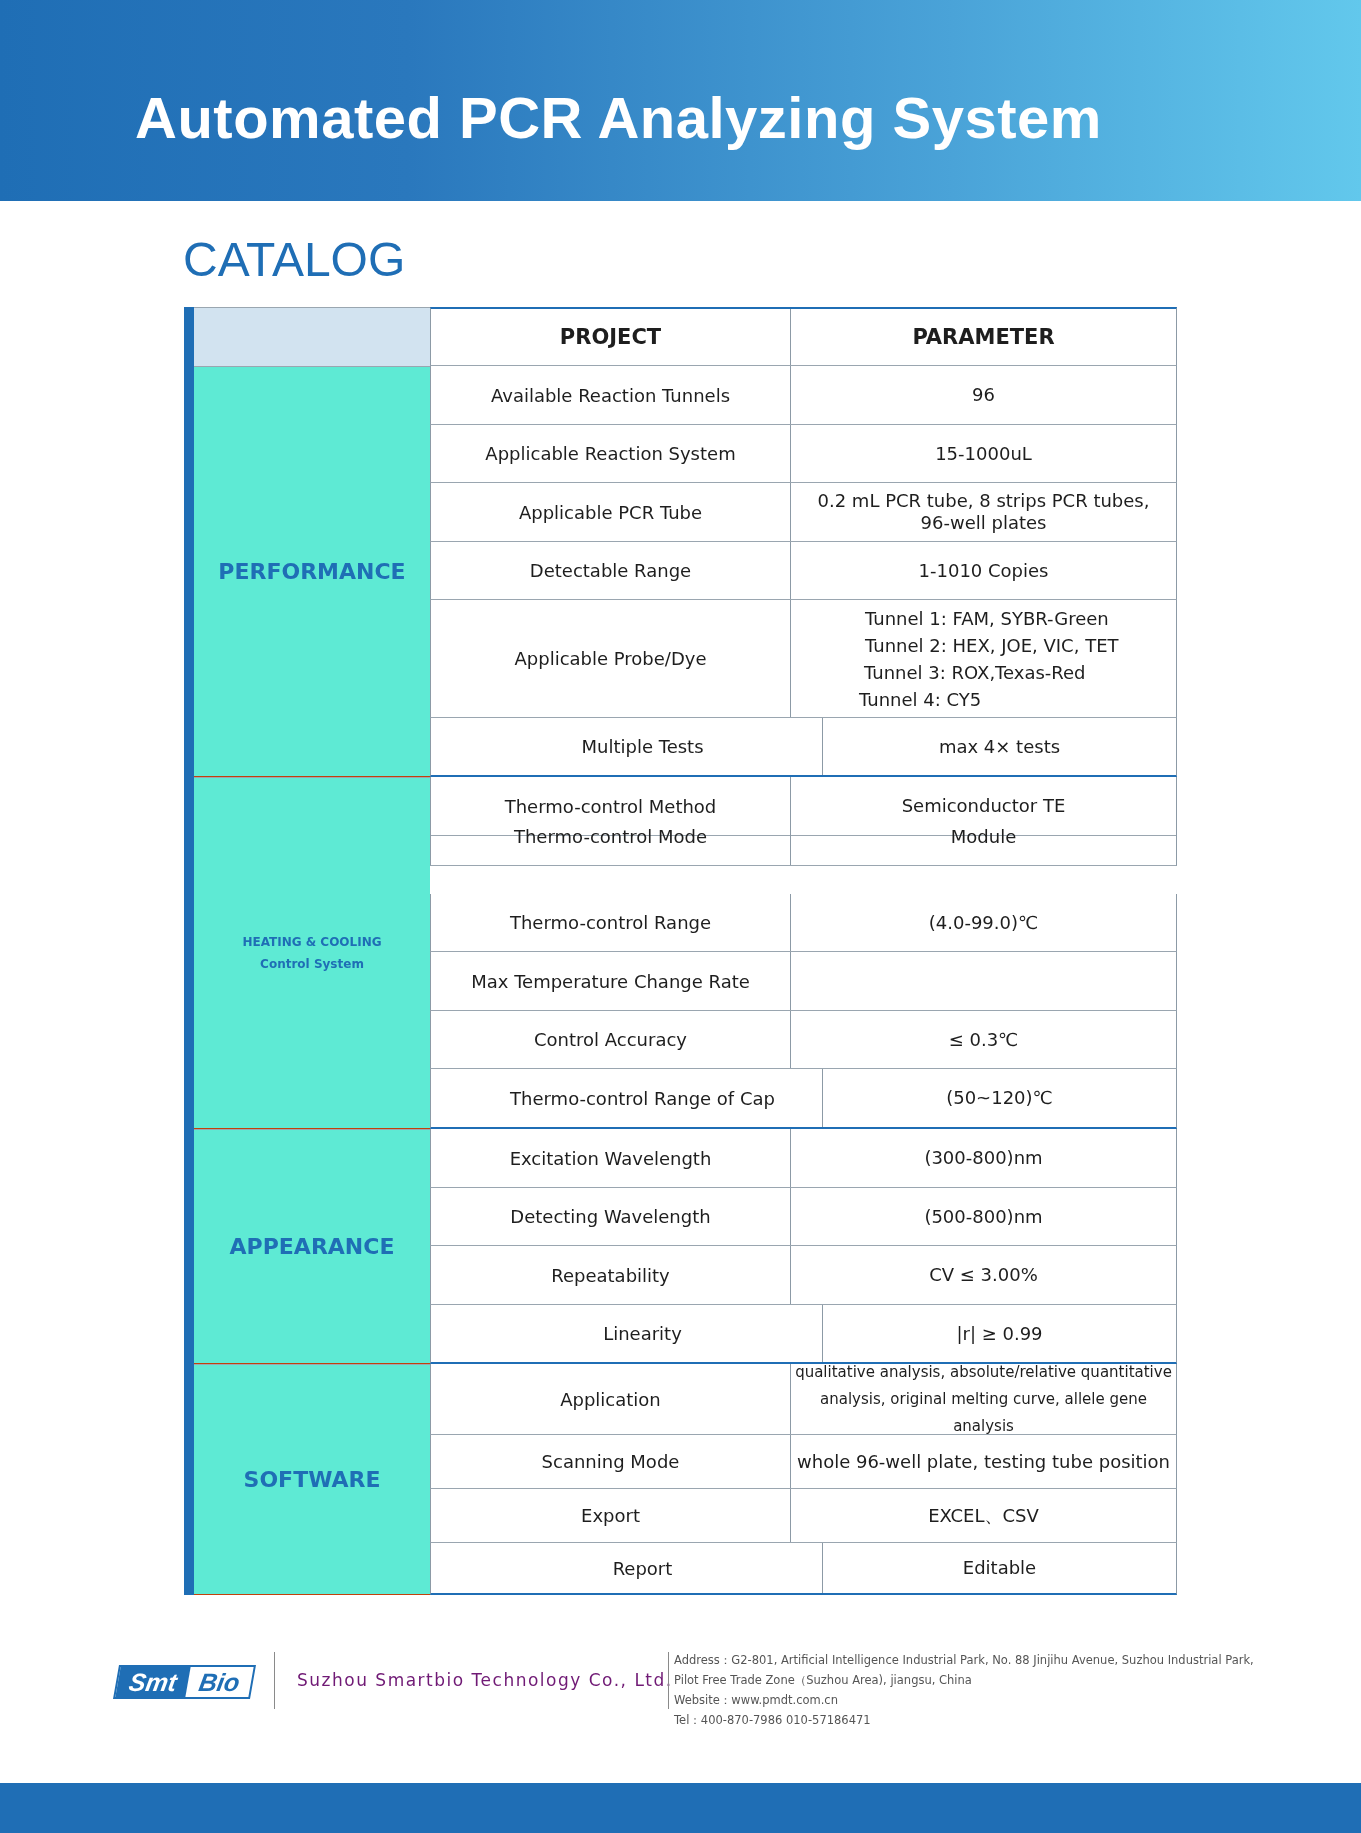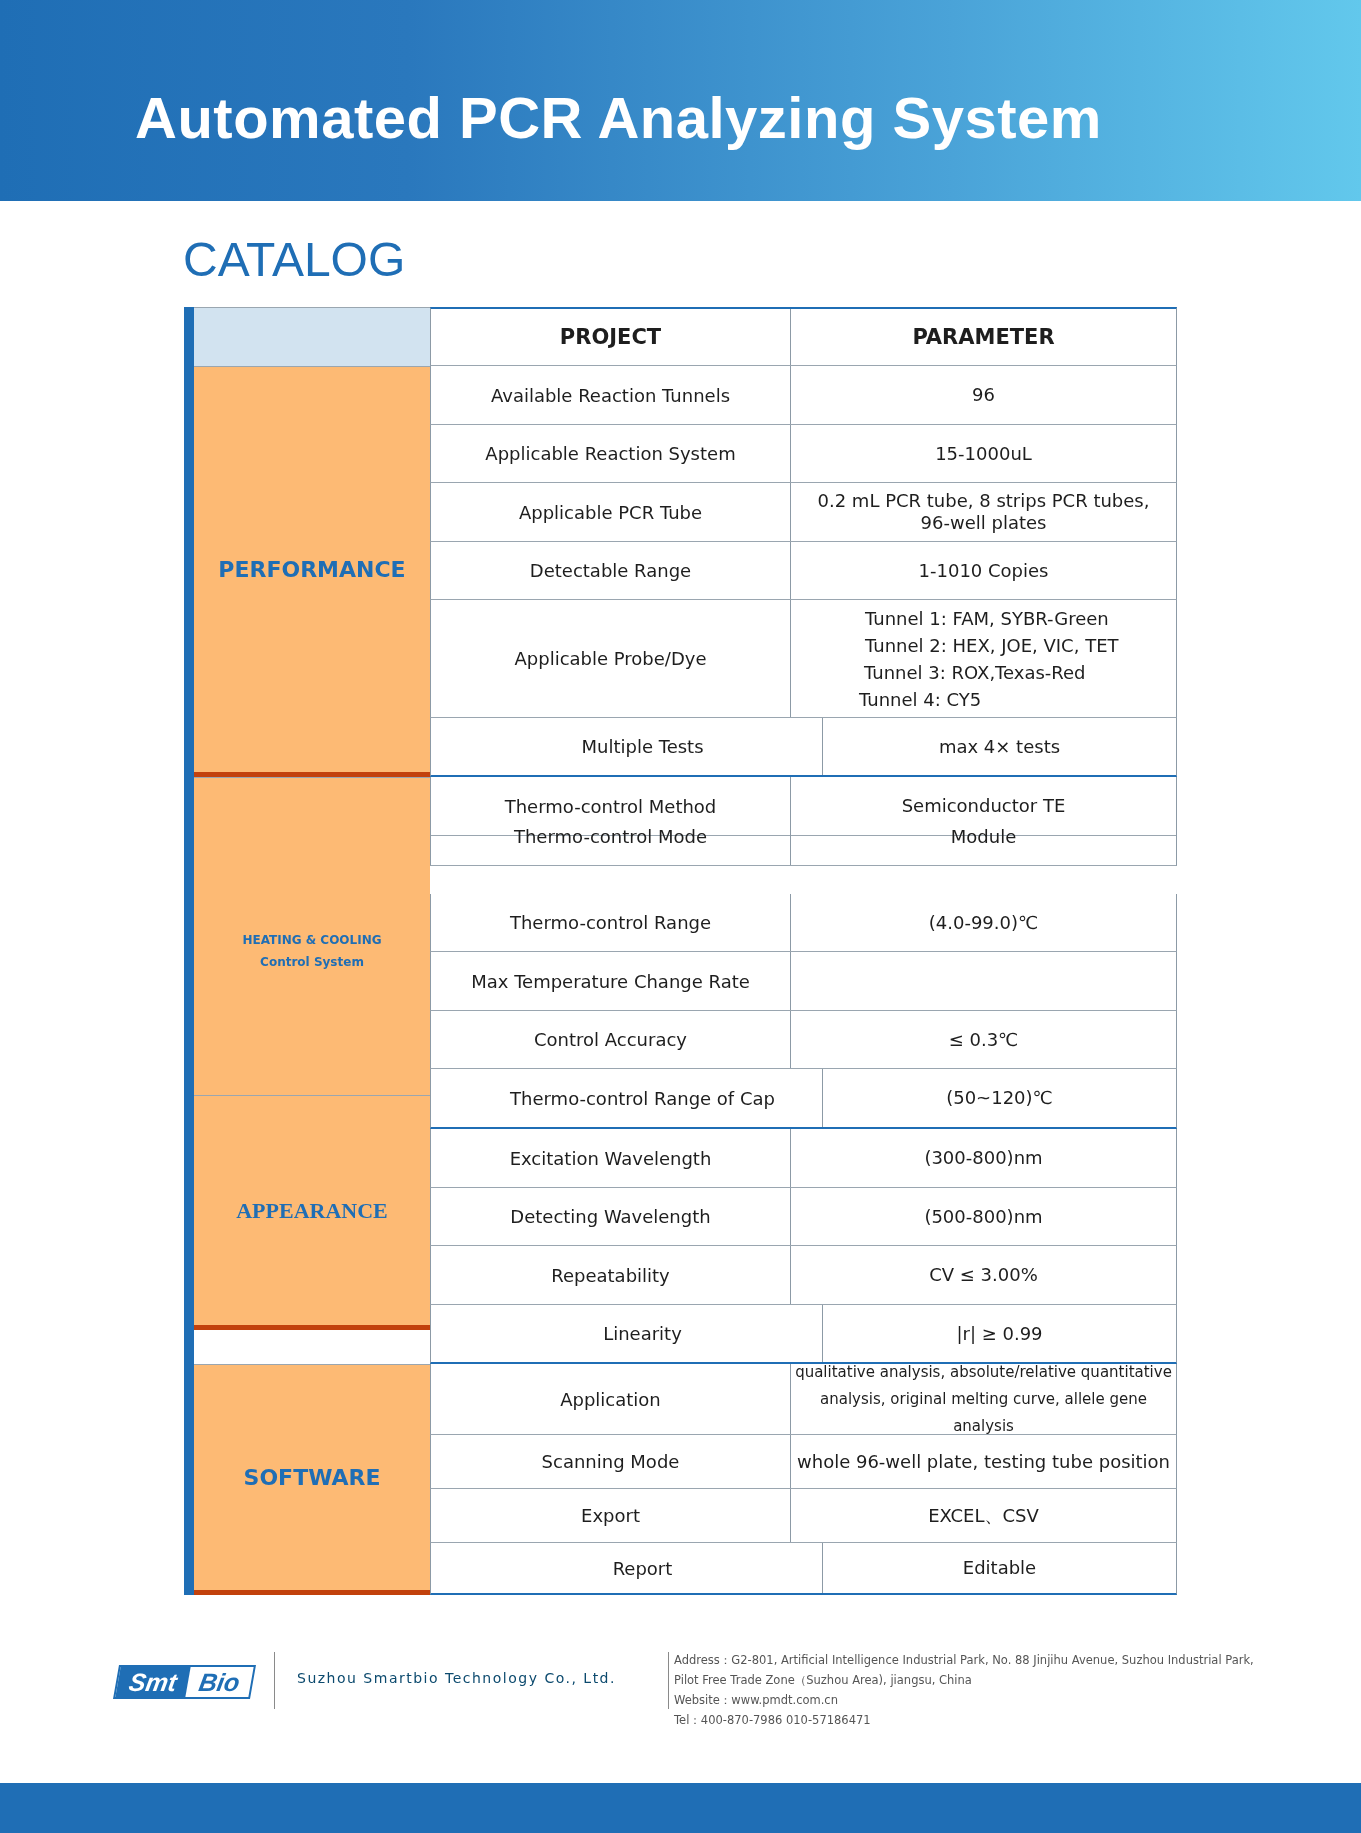--- a/index.html
+++ b/index.html
@@ -50,9 +50,9 @@
     position: absolute;
     left: 10px;
     width: 236px;
-    background: #fdba74;
+    background: #5eead4;
     border-top: 1px solid #9aa6b0;
-    border-bottom: 5px solid #c2410c;
+    border-bottom: 1px solid #c2410c;
     display: flex;
     align-items: center;
     justify-content: center;

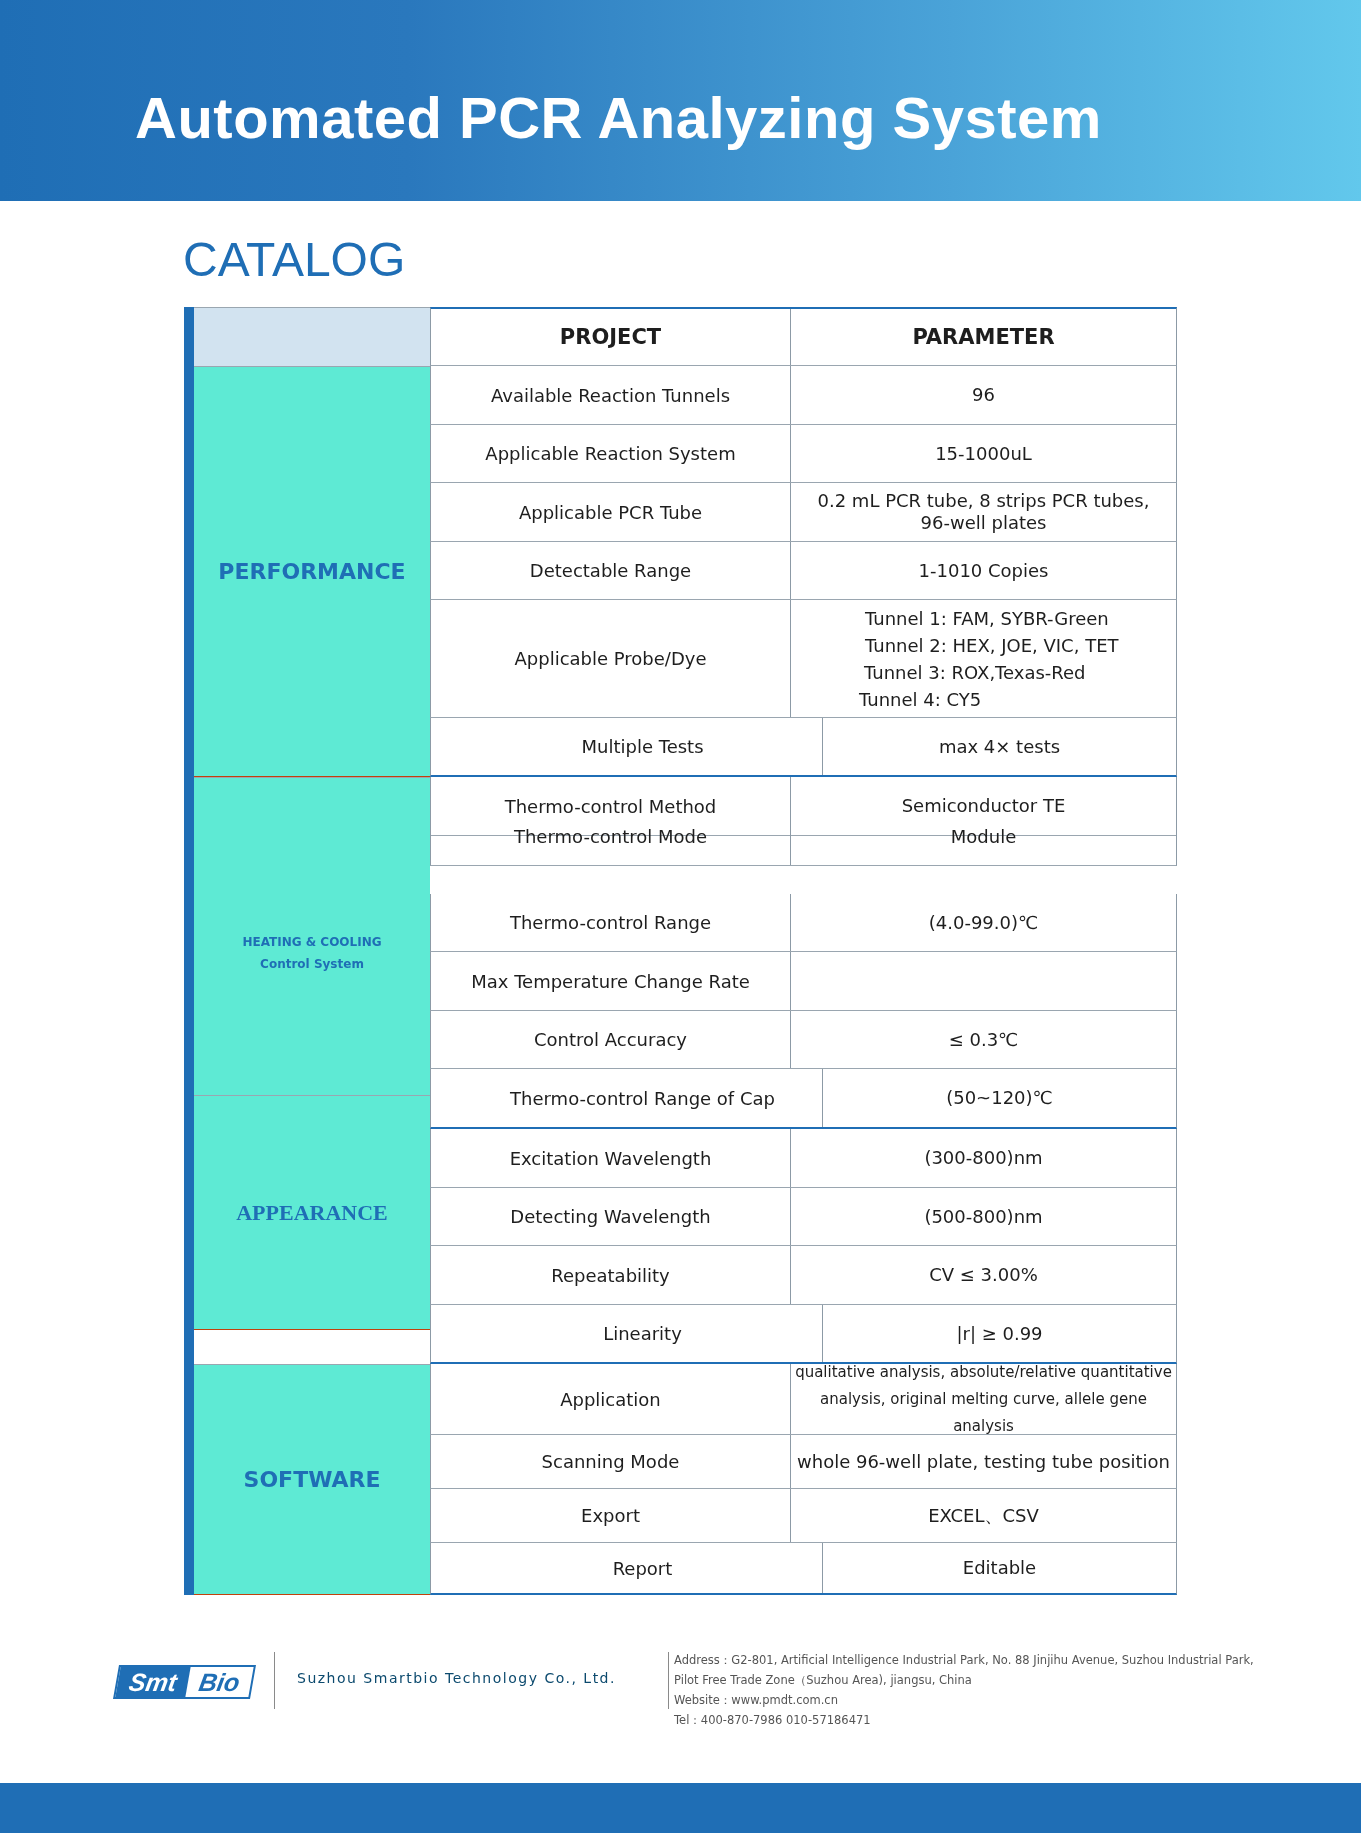--- a/index.html
+++ b/index.html
@@ -269,7 +269,7 @@
       </div>
   </div>
 
-  <div class="cat-col big" style="top:788px;height:235px;font-family:Liberation Serif, serif;">APPEARANCE</div>
+  <div class="cat-col big" style="top:822px;height:235px;">APPEARANCE</div>
 
   <div class="row" style="top:822px;height:59px;">
     <div class="cell-project">Excitation Wavelength</div>

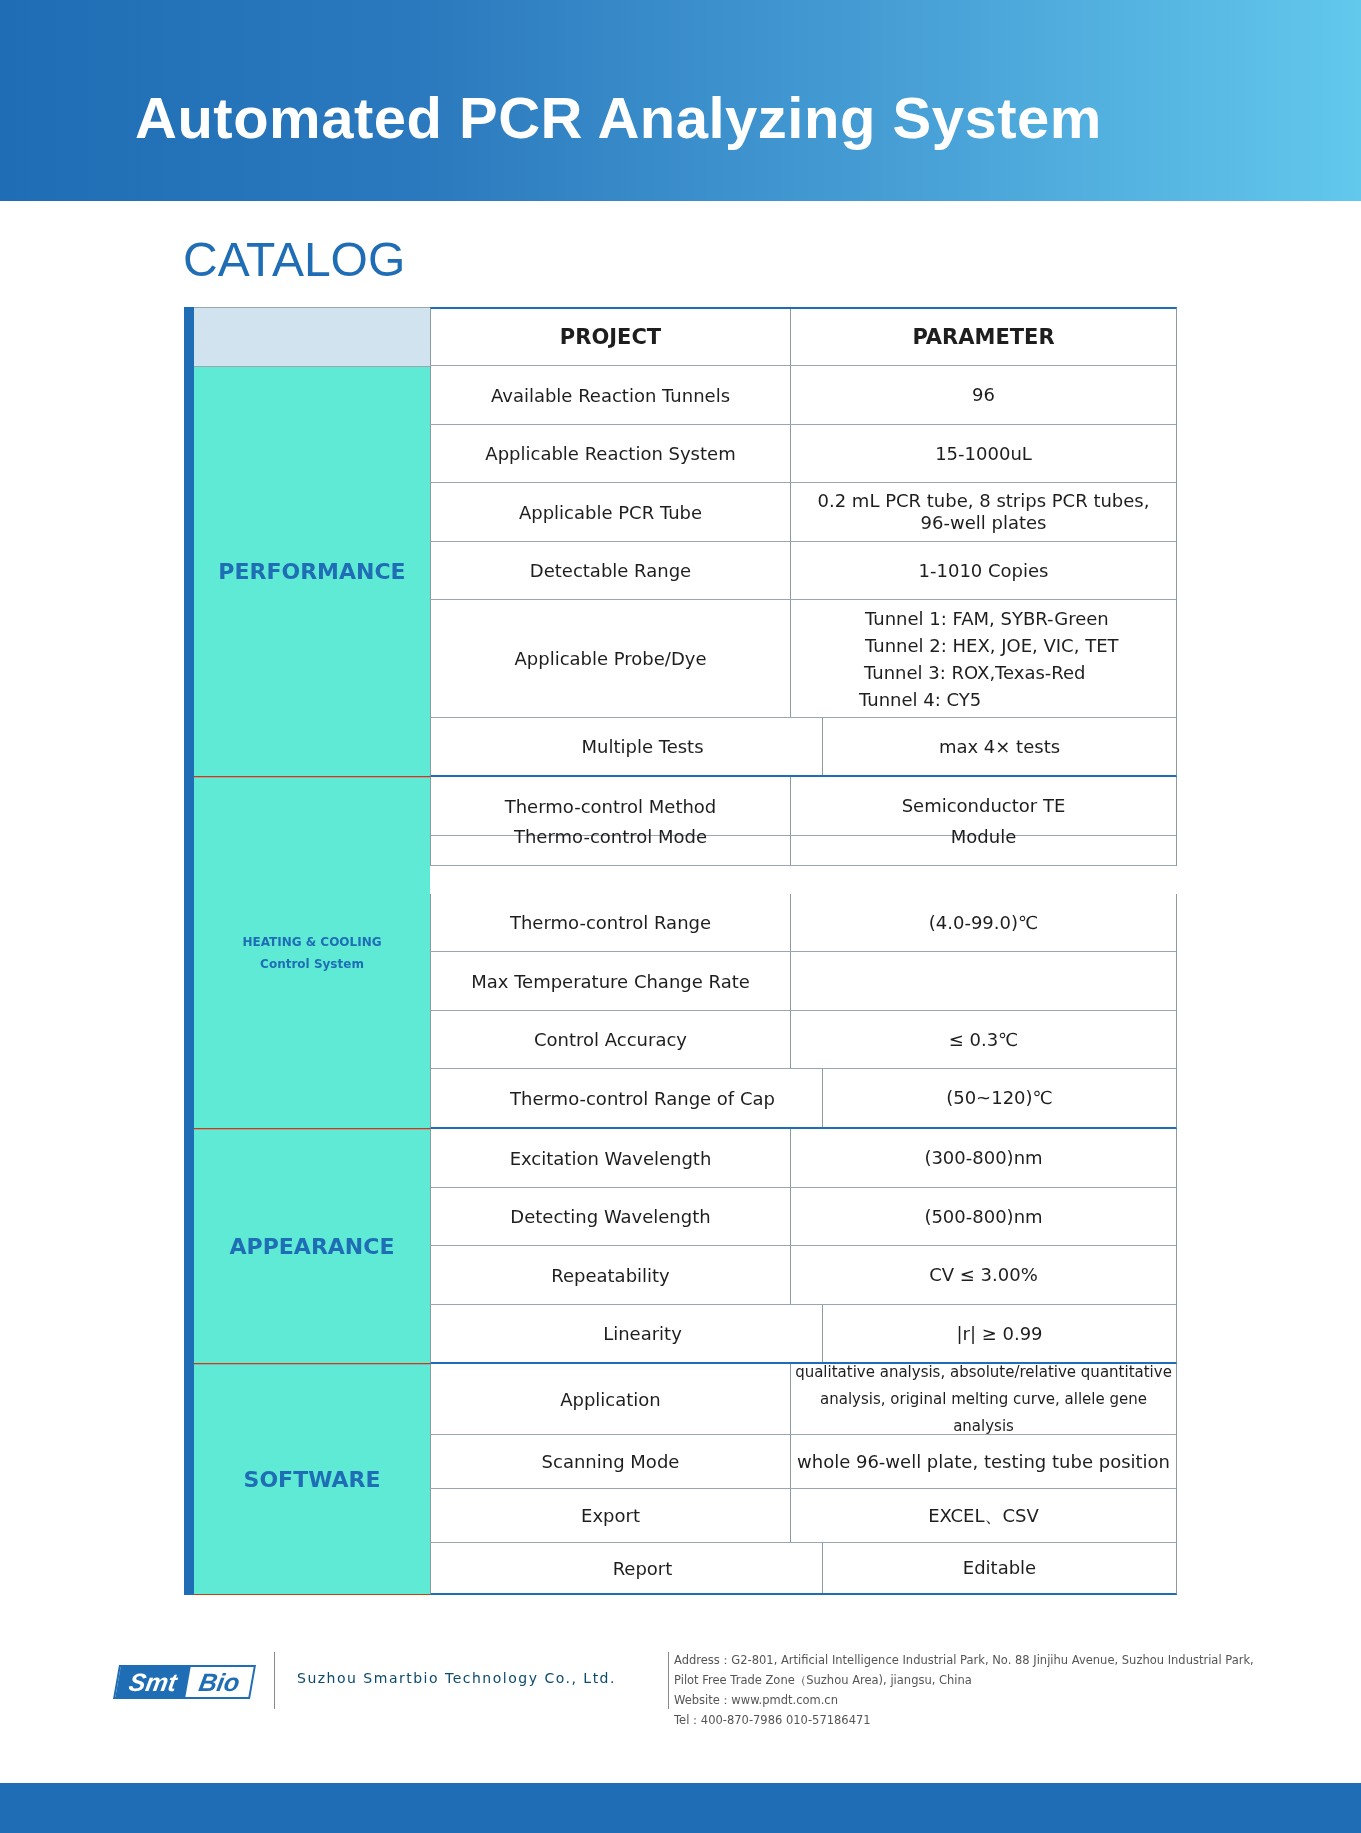--- a/index.html
+++ b/index.html
@@ -143,8 +143,8 @@
   .footer-company {
     position: absolute;
     left: 297px; top: 1670px;
-    font-size: 14px;
-    color: #0c4a6e;
+    font-size: 17px;
+    color: #701a75;
     letter-spacing: 1.5px;
     font-family: "DejaVu Sans", sans-serif;
   }

